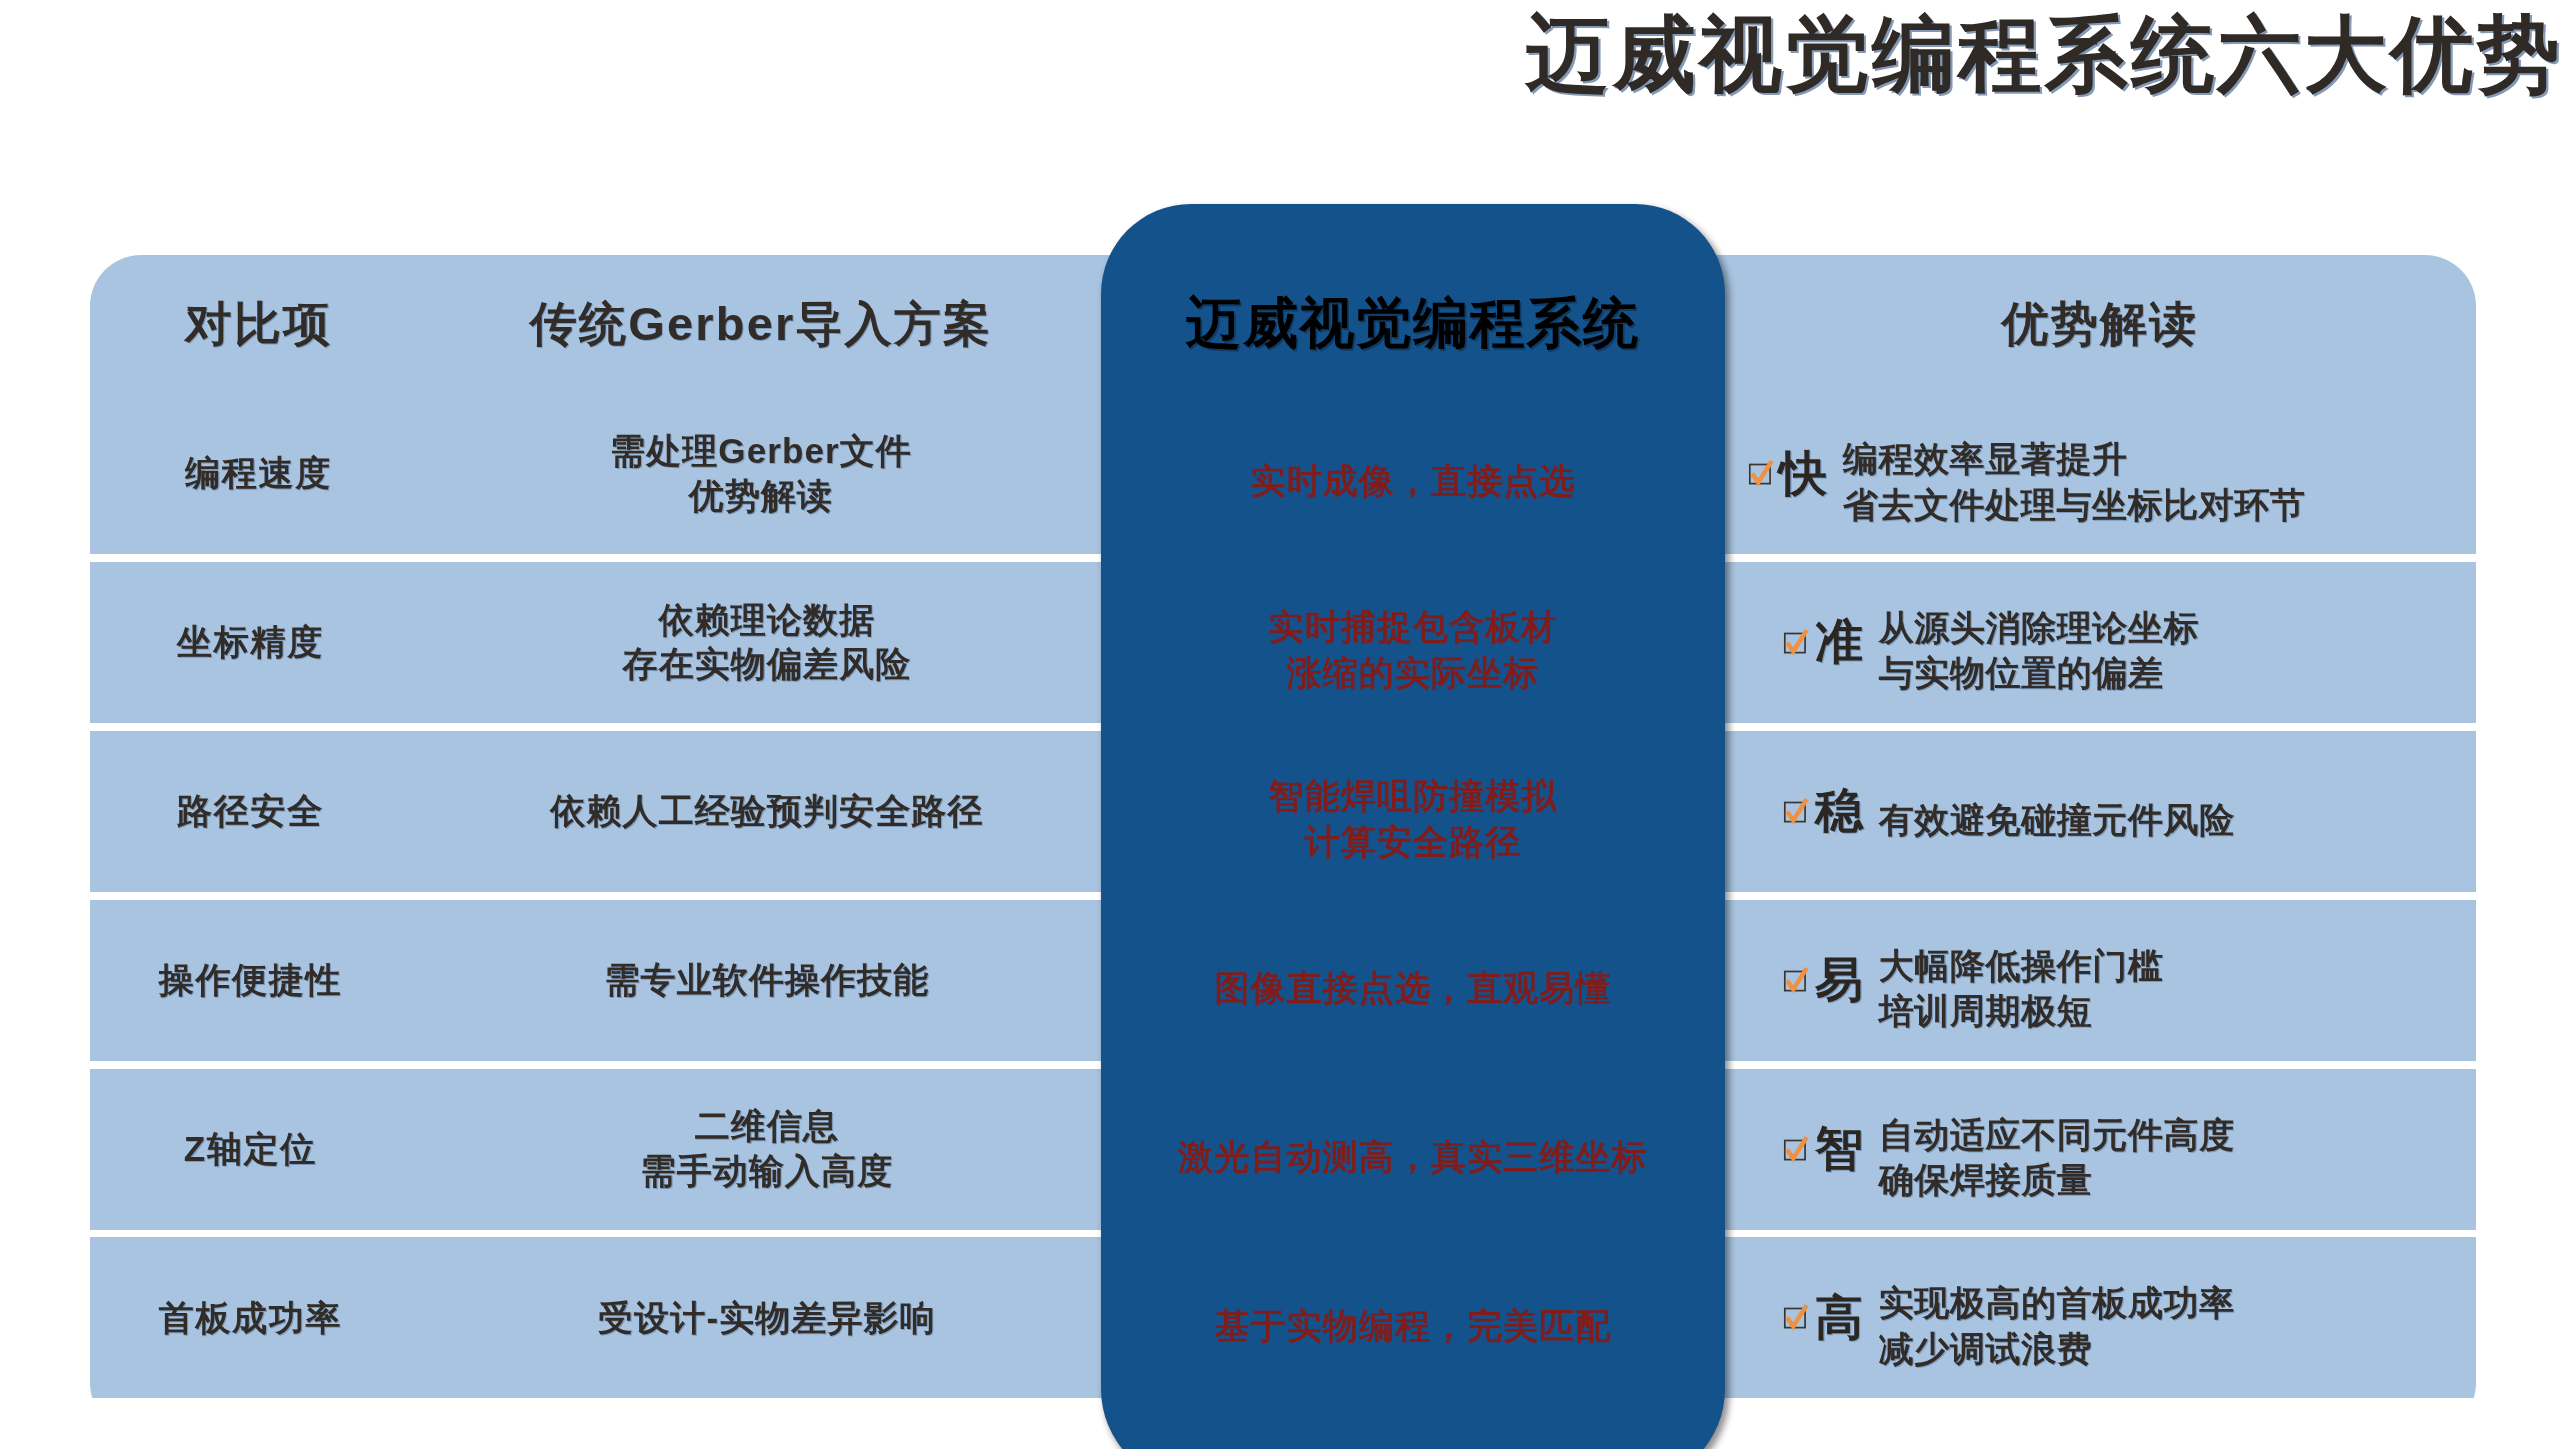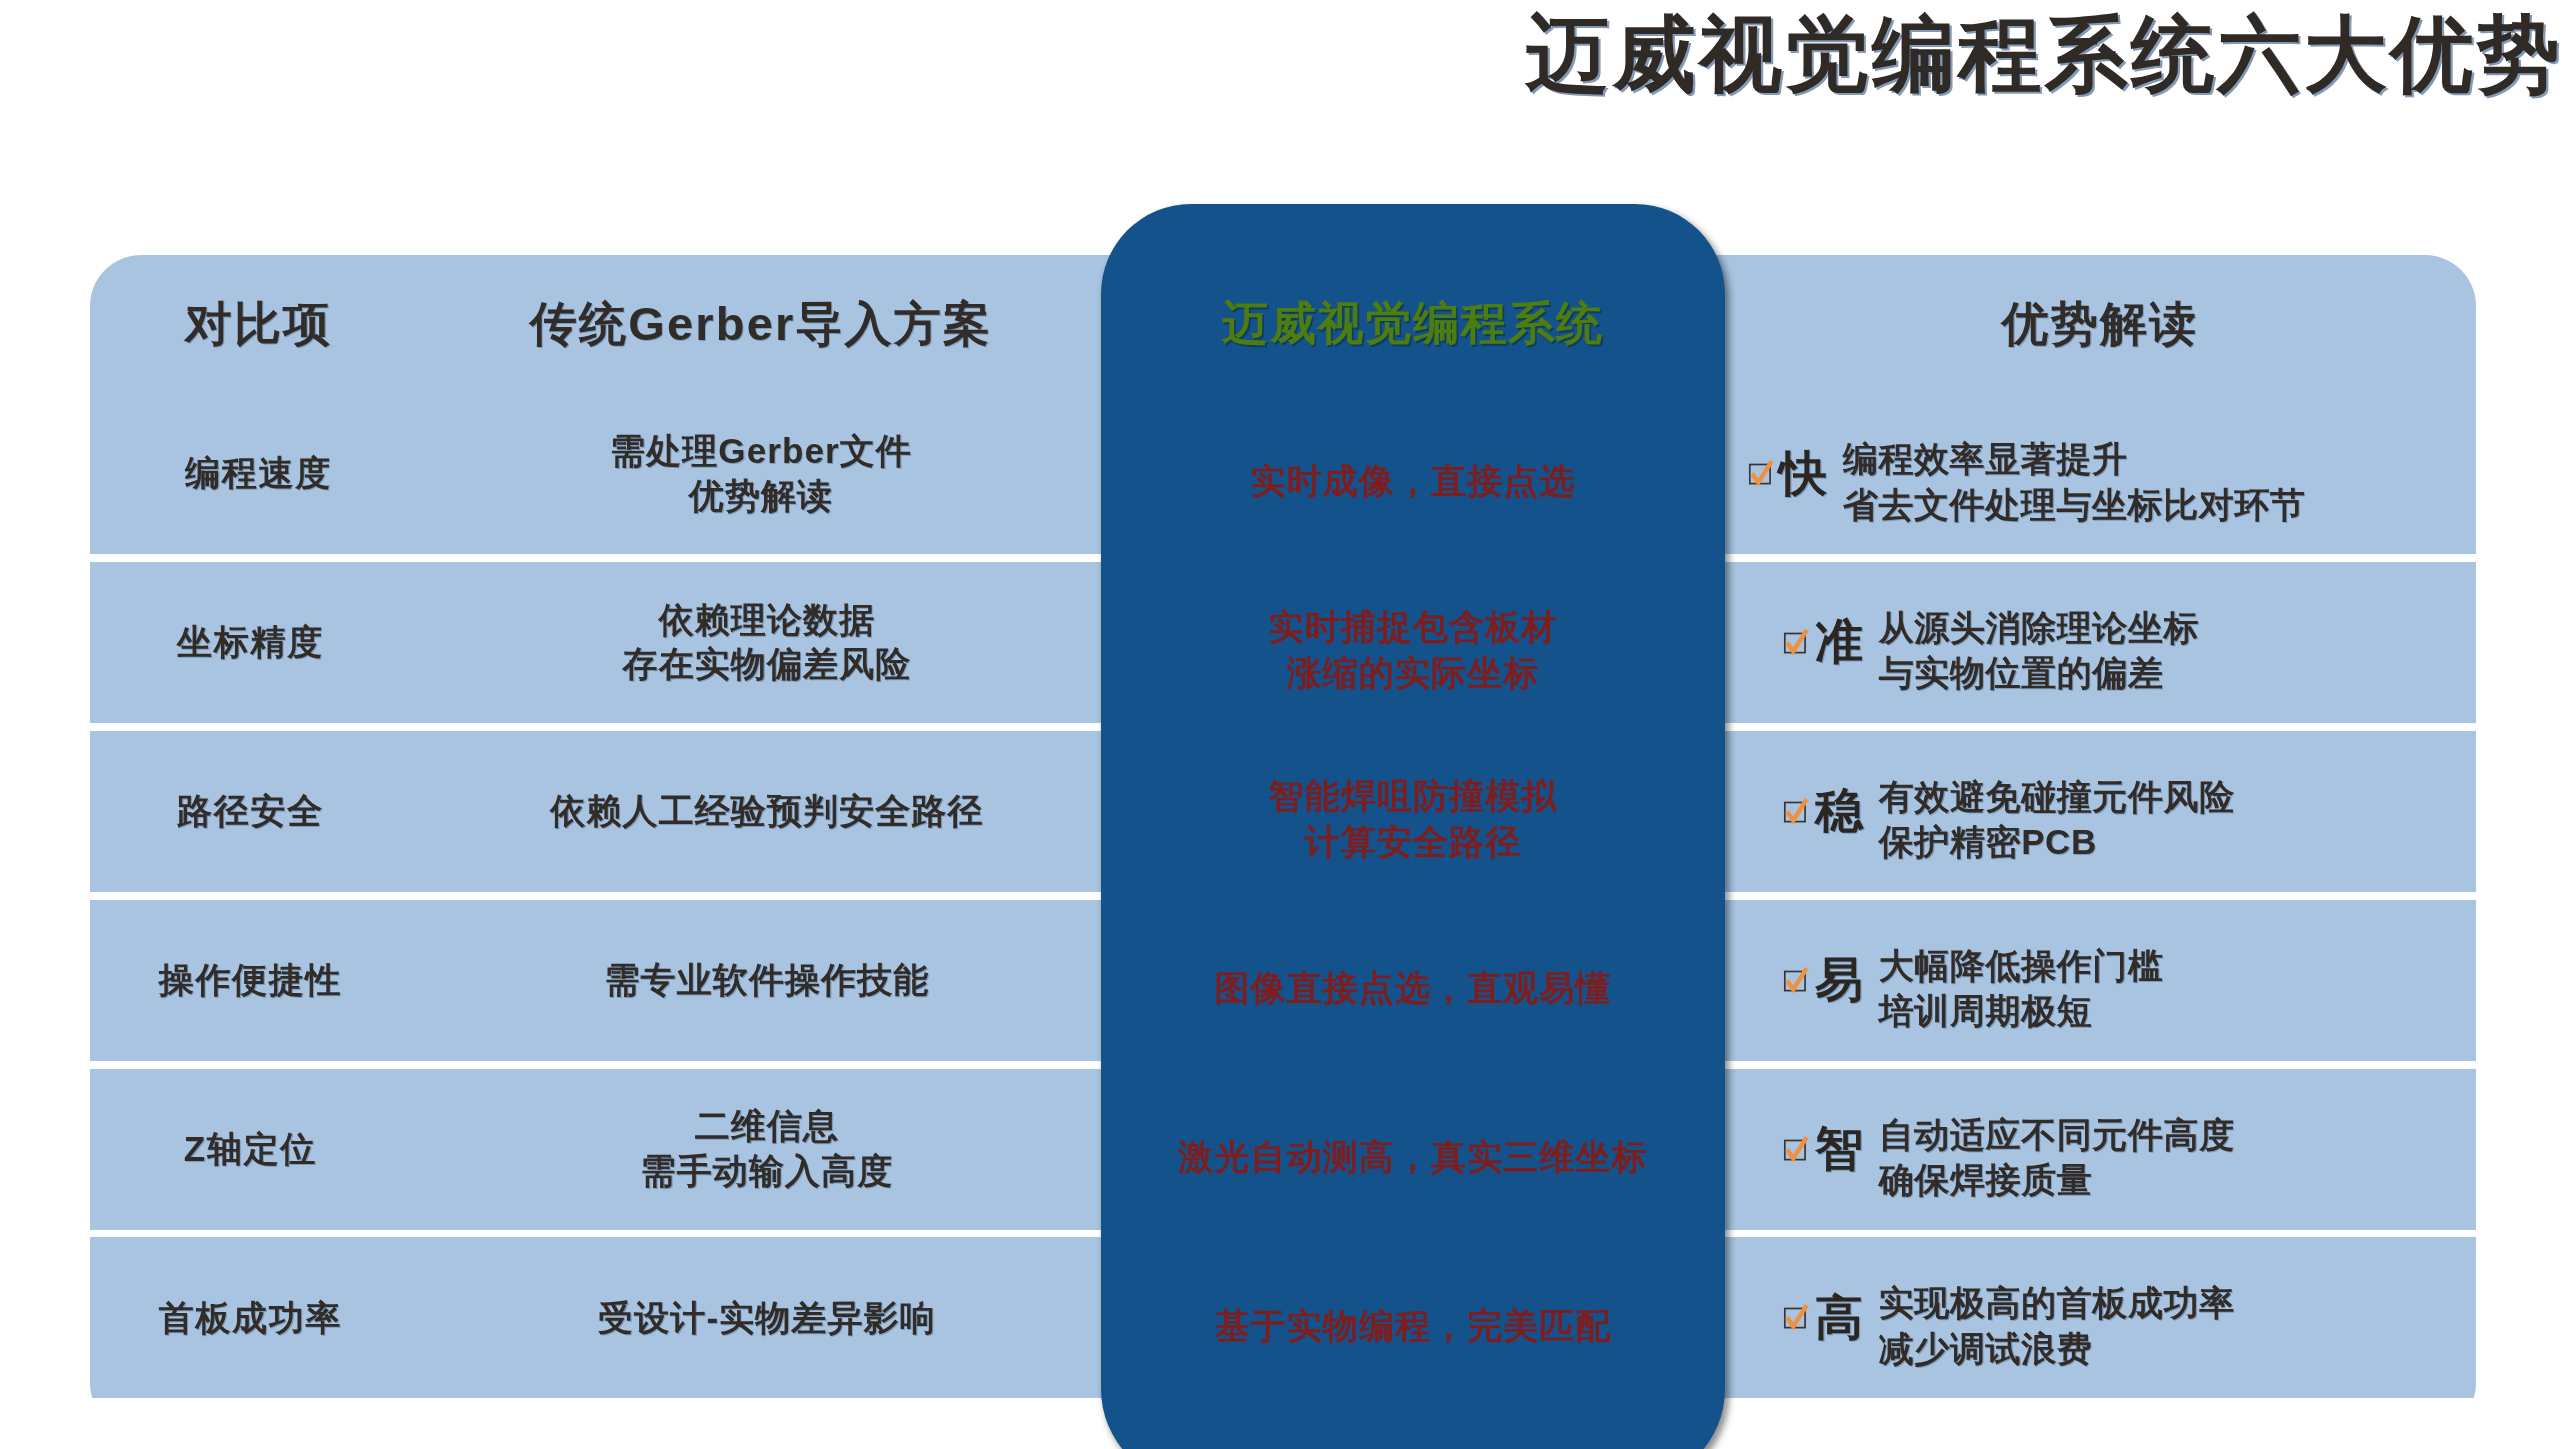--- a/index.html
+++ b/index.html
@@ -174,9 +174,9 @@
     display: flex;
     align-items: center;
     justify-content: center;
-    font-size: 46px;
-    font-weight: bold;
-    color: #4d7c0f;
+    font-size: 55px;
+    font-weight: bold;
+    color: #000000;
     letter-spacing: 1.7px;
     text-shadow: 1.7px 1.7px 0 rgba(0,0,0,0.28);
   }

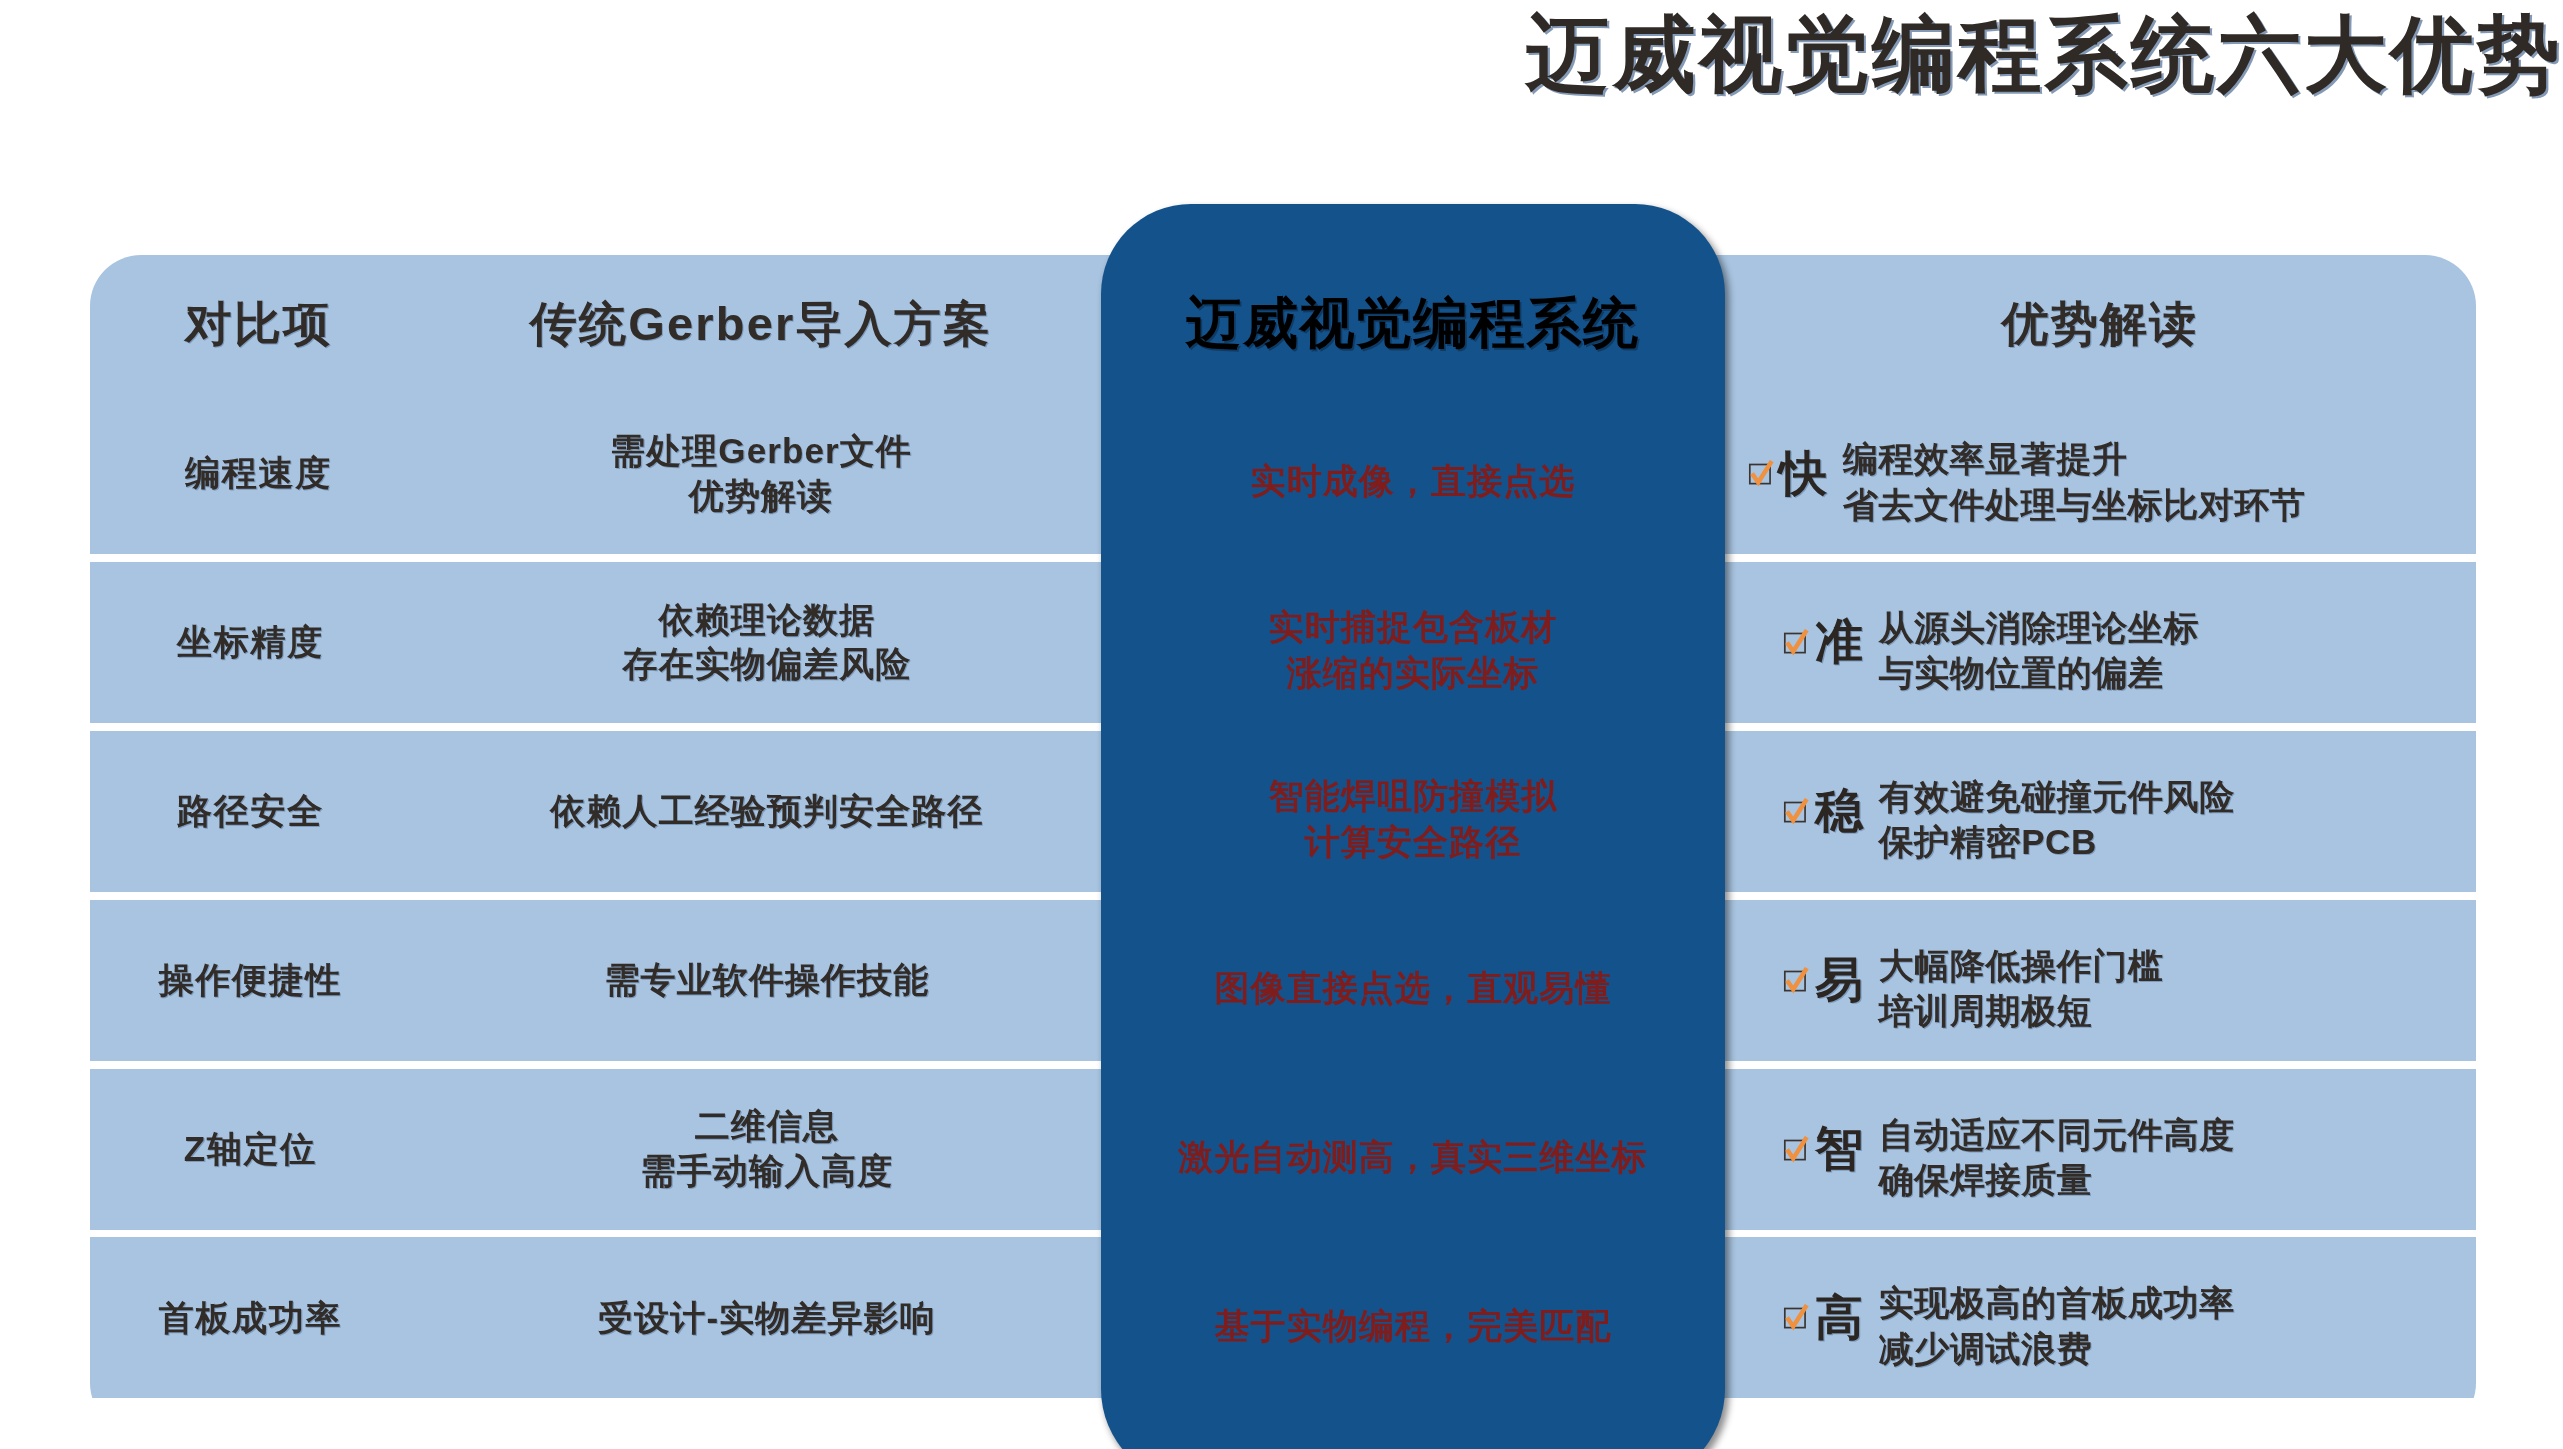--- a/index.html
+++ b/index.html
@@ -282,7 +282,6 @@
               </div>
               <div class="benefit-lines">
                 <span class="line">有效避免碰撞元件风险</span>
-                <span class="line">保护精密PCB</span>
               </div>
             </div>
           </div>

